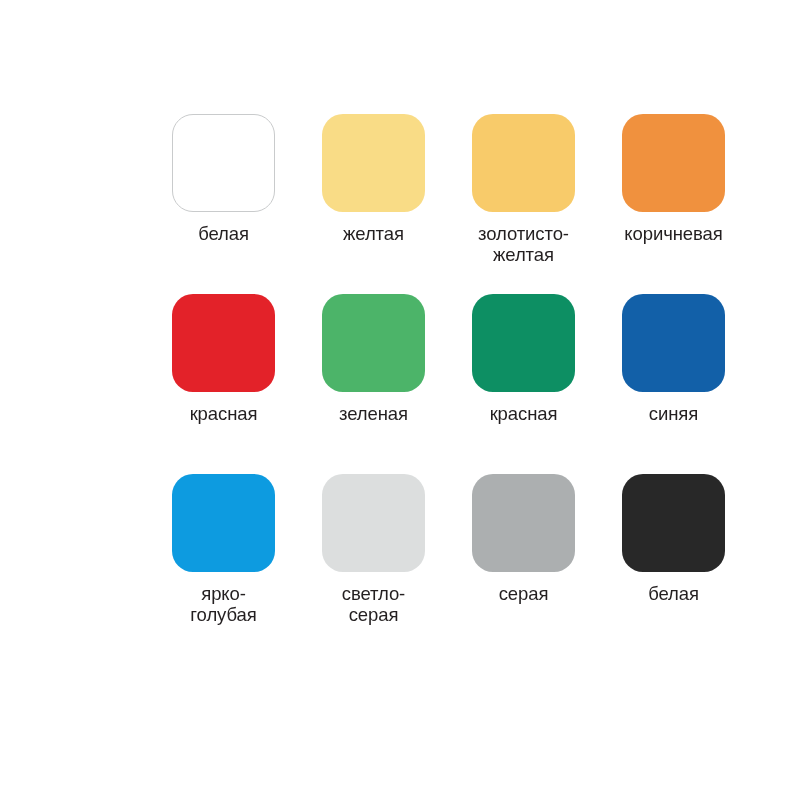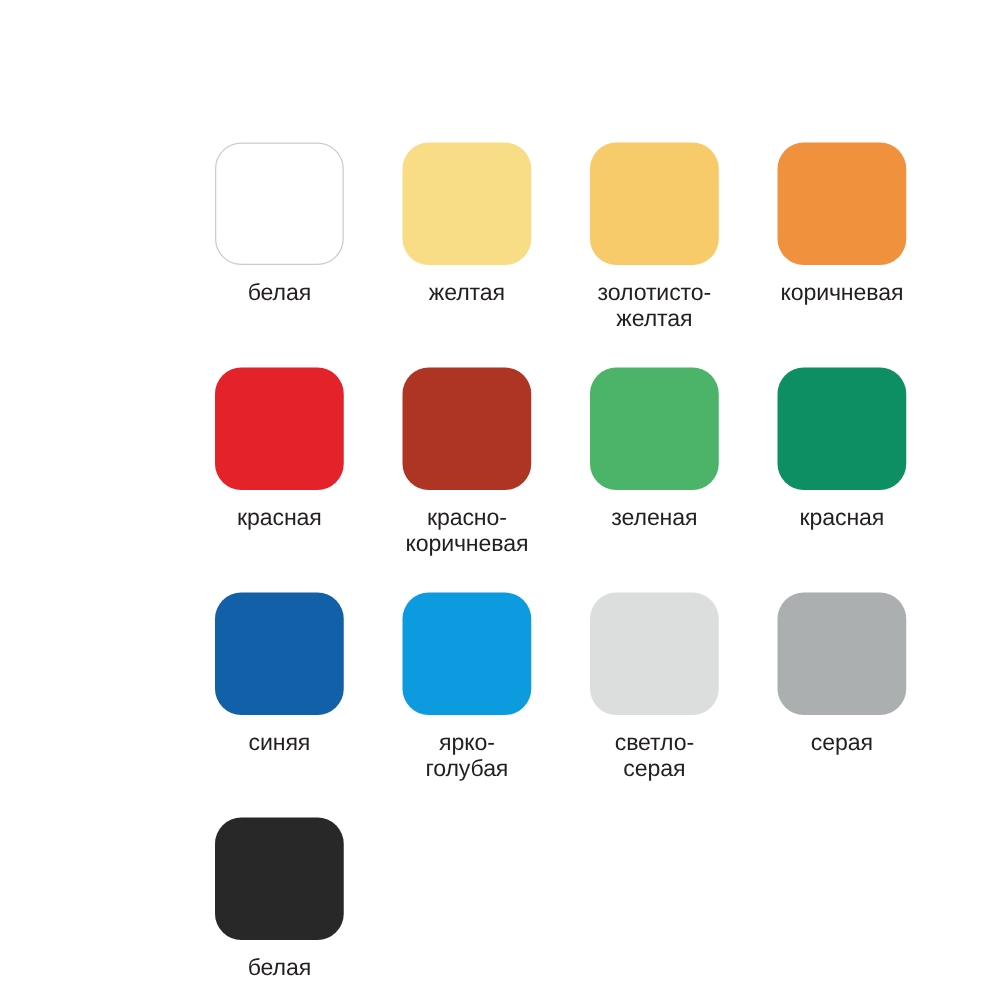--- a/index.html
+++ b/index.html
@@ -99,11 +99,6 @@
         <div class="swatch-label wide">красная</div>
       </div>
       <div class="swatch-cell">
-        <div class="swatch-chip" style="background-color: rgb(174, 53, 36);"></div>
-        <div class="swatch-label wide">красно-
-коричневая</div>
-      </div>
-      <div class="swatch-cell">
         <div class="swatch-chip" style="background-color: rgb(76, 180, 105);"></div>
         <div class="swatch-label wide">зеленая</div>
       </div>

